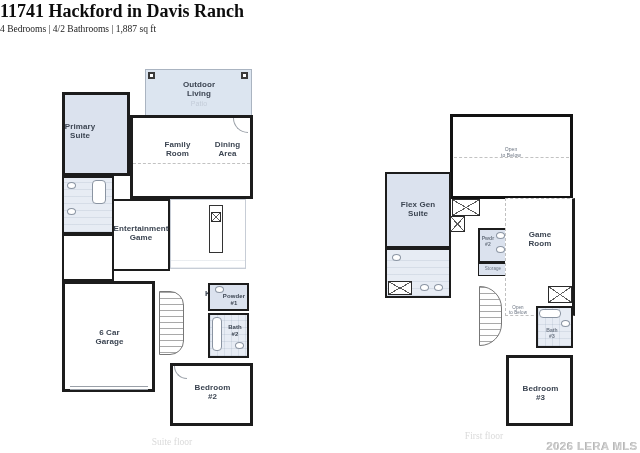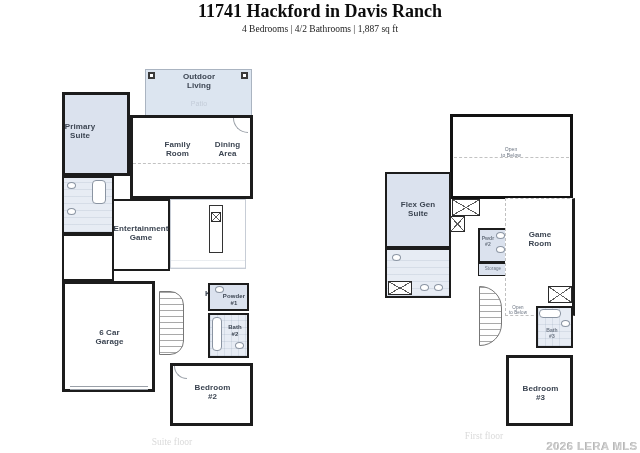--- a/index.html
+++ b/index.html
@@ -8,7 +8,7 @@
   #stage{position:absolute;inset:0;width:640px;height:453px;}
 
   
-  .hdr{position:absolute;left:0;top:2px;width:640px;text-align:center;}
+  .hdr{position:absolute;left:0;top:2px;width:640px;}
   .title{font-family:"Liberation Serif",serif;font-weight:700;font-size:18px;color:#0c0c0c;line-height:1.1;}
   .subtitle{font-family:"Liberation Serif",serif;font-size:9.5px;color:#222;margin-top:2px;}
 

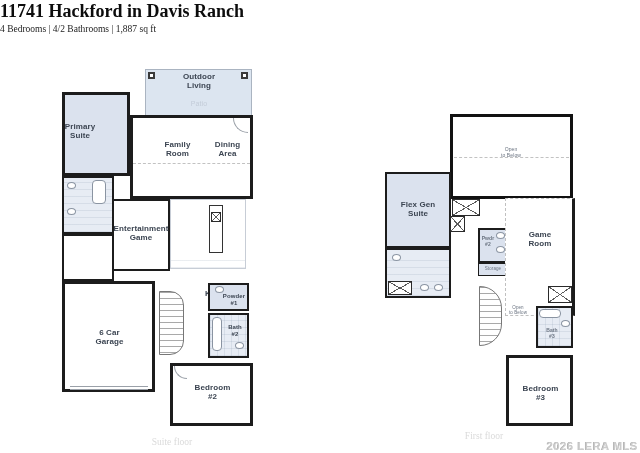--- a/index.html
+++ b/index.html
@@ -60,7 +60,7 @@
     <div class="room thin hl2" style="left:145px;top:69px;width:107px;height:48px;background:#dce5f0;"></div>
     <div class="post" style="left:148px;top:72px;"></div>
     <div class="post" style="left:241px;top:72px;"></div>
-    <div class="lbl" style="left:160px;top:72px;width:78px;">Outdoor
+    <div class="lbl" style="left:160px;top:80px;width:78px;">Outdoor
 Living</div>
     <div class="lbl faint" style="left:160px;top:100px;width:78px;">Patio</div>
 

